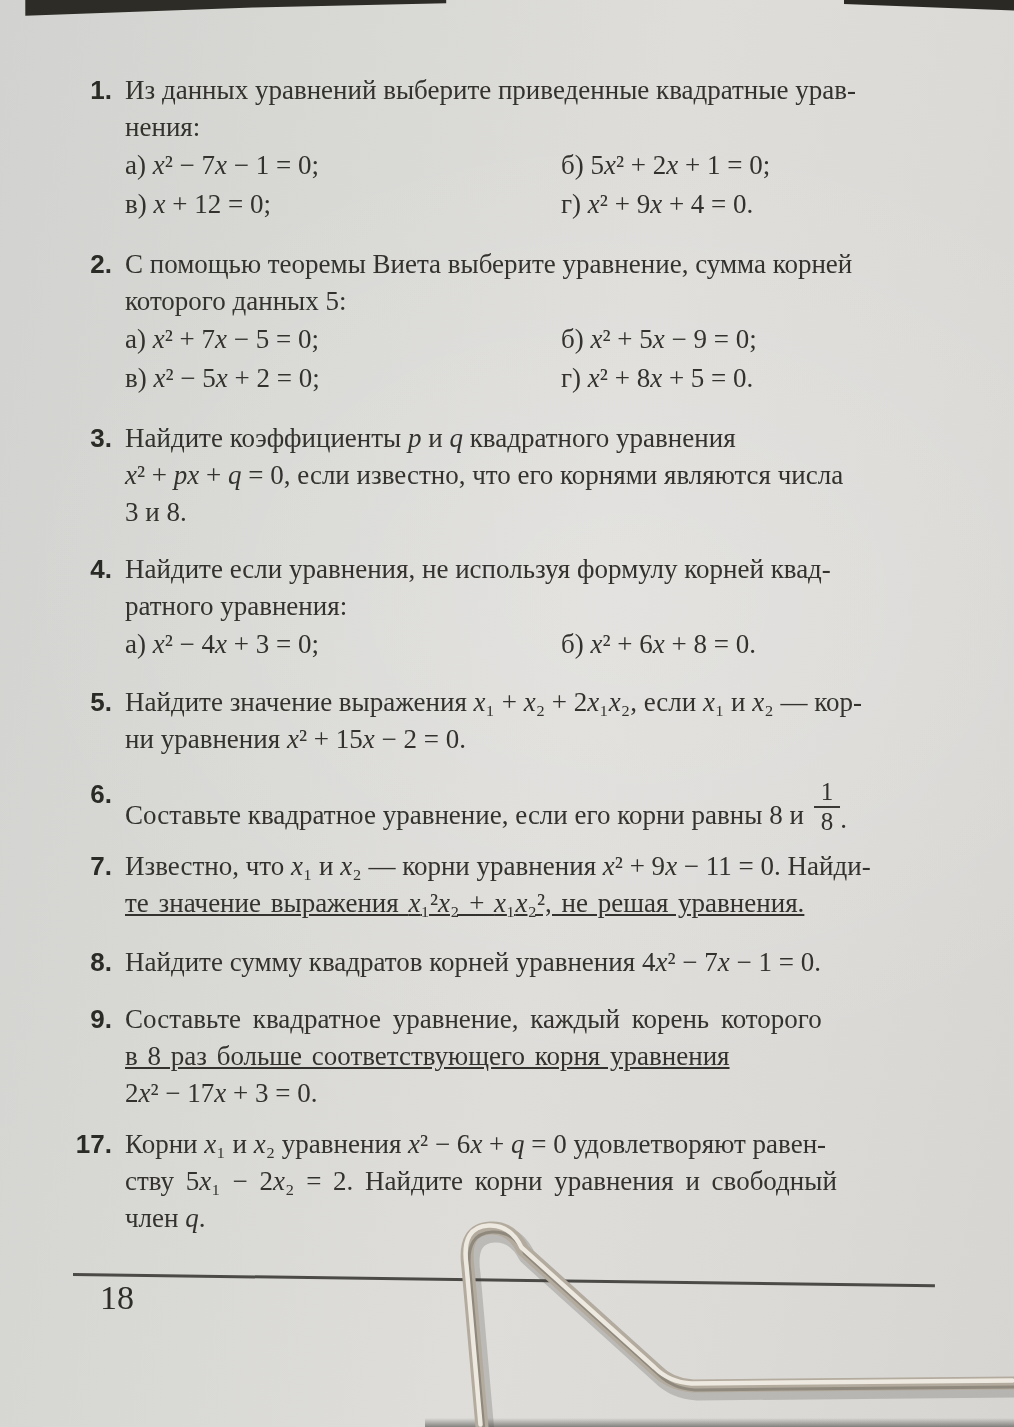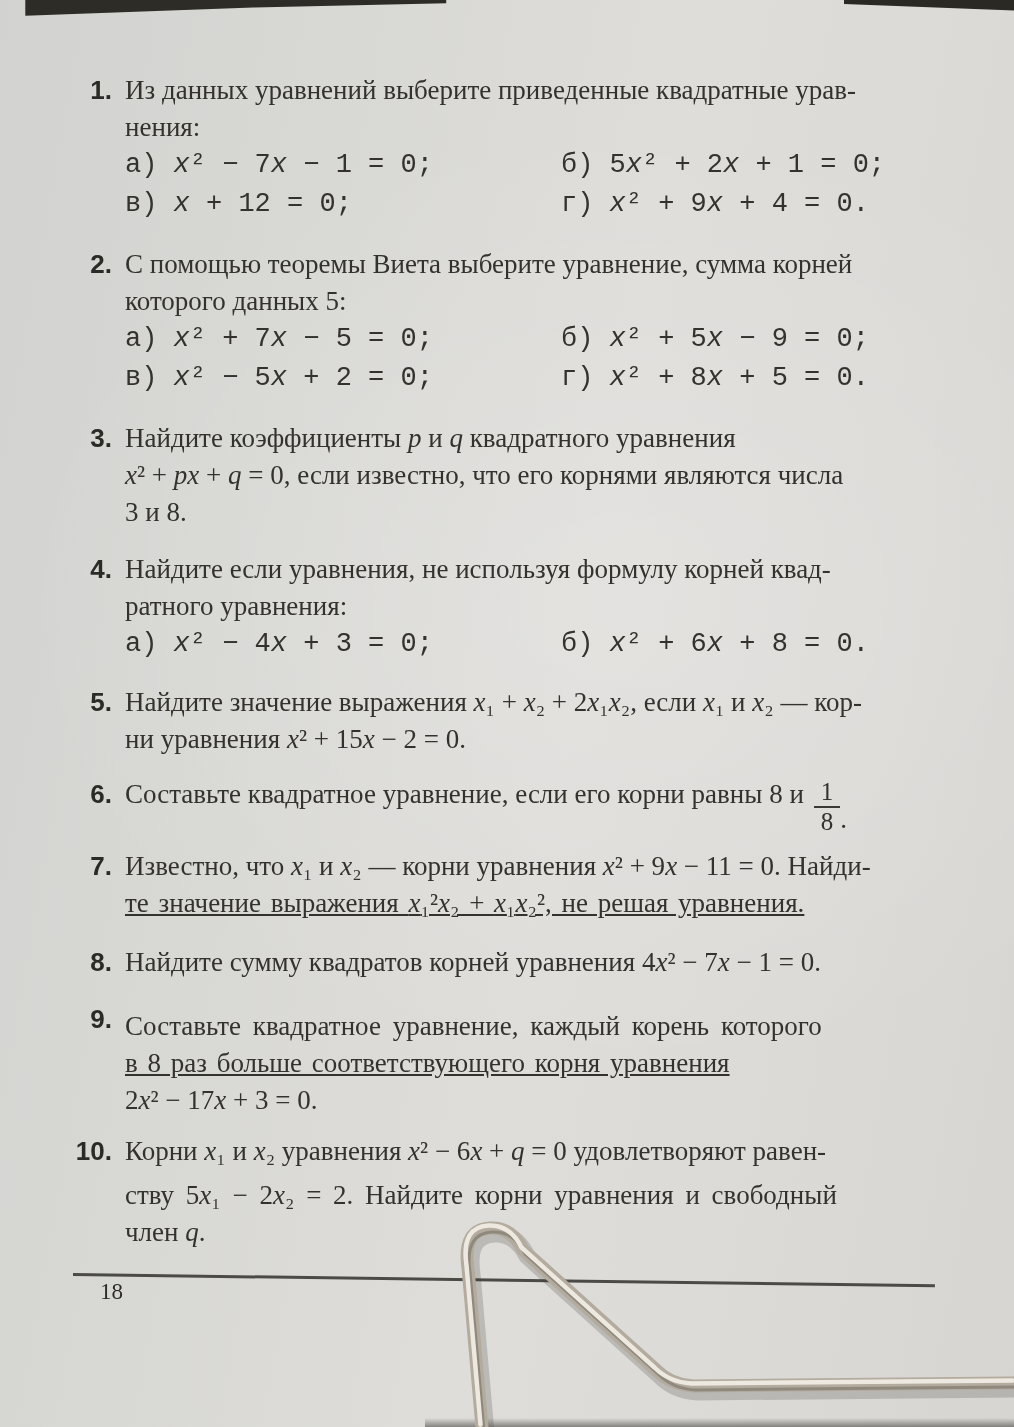--- a/index.html
+++ b/index.html
@@ -53,7 +53,6 @@
   .options {
     display: grid; grid-template-columns: 436px 1fr;
     line-height: 39px;
-    font-family: Liberation Mono, monospace;
   }
   .fracline { display: flex; align-items: flex-start; }
   .frac {

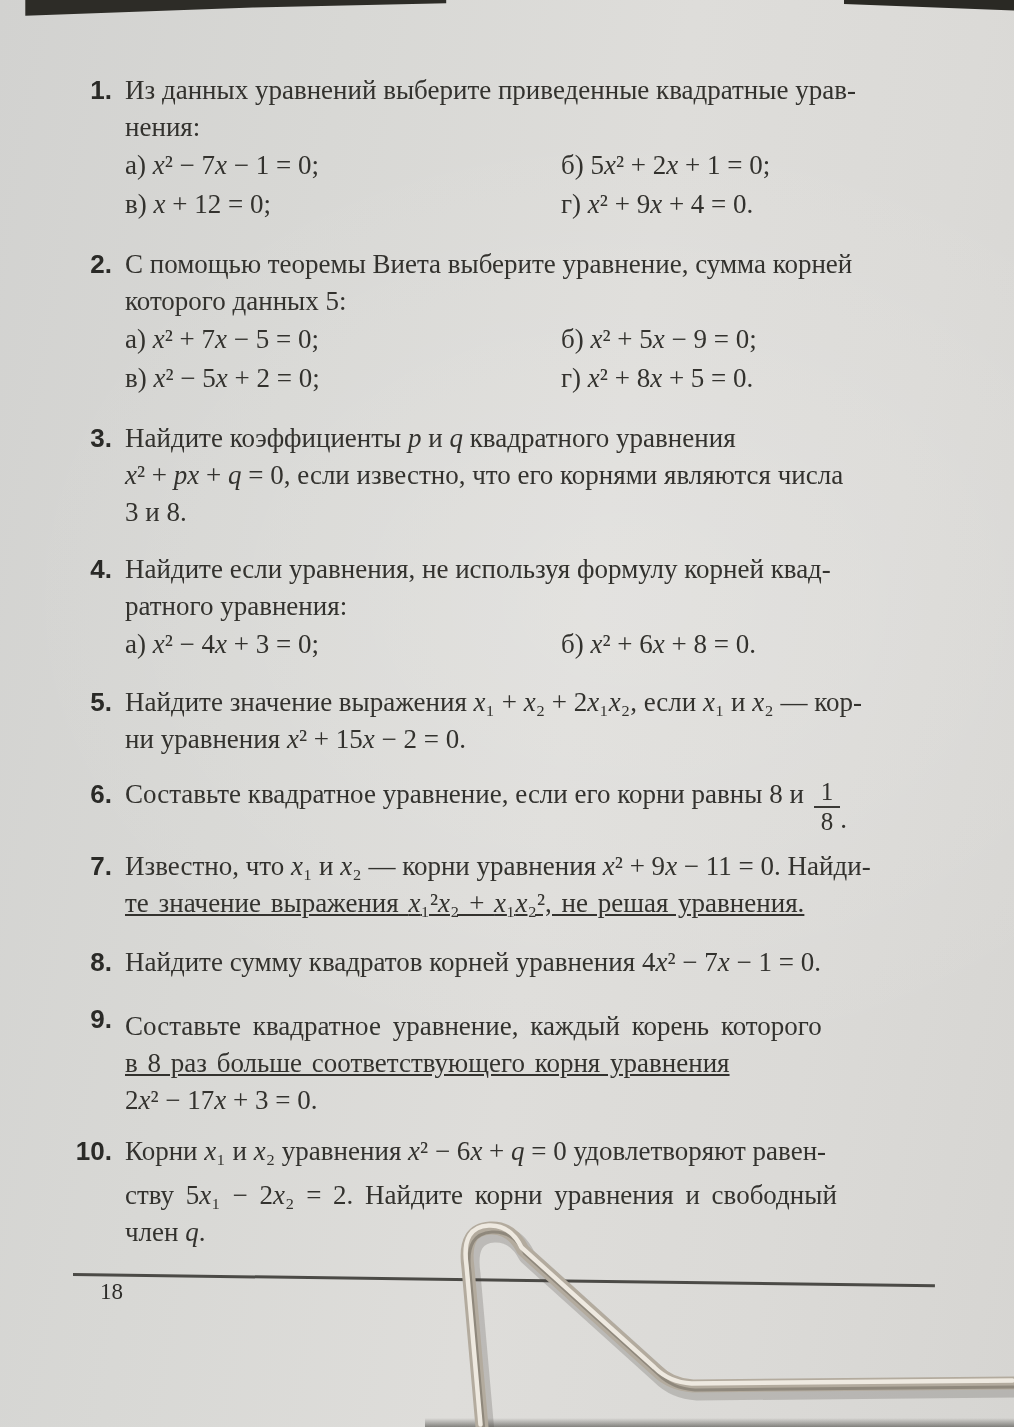--- a/index.html
+++ b/index.html
@@ -54,7 +54,7 @@
     display: grid; grid-template-columns: 436px 1fr;
     line-height: 39px;
   }
-  .fracline { display: flex; align-items: flex-start; }
+  .fracline { display: flex; align-items: flex-end; }
   .frac {
     display: inline-flex; flex-direction: column; align-items: center;
     margin-left: 10px; font-size: 25px; line-height: 28px;

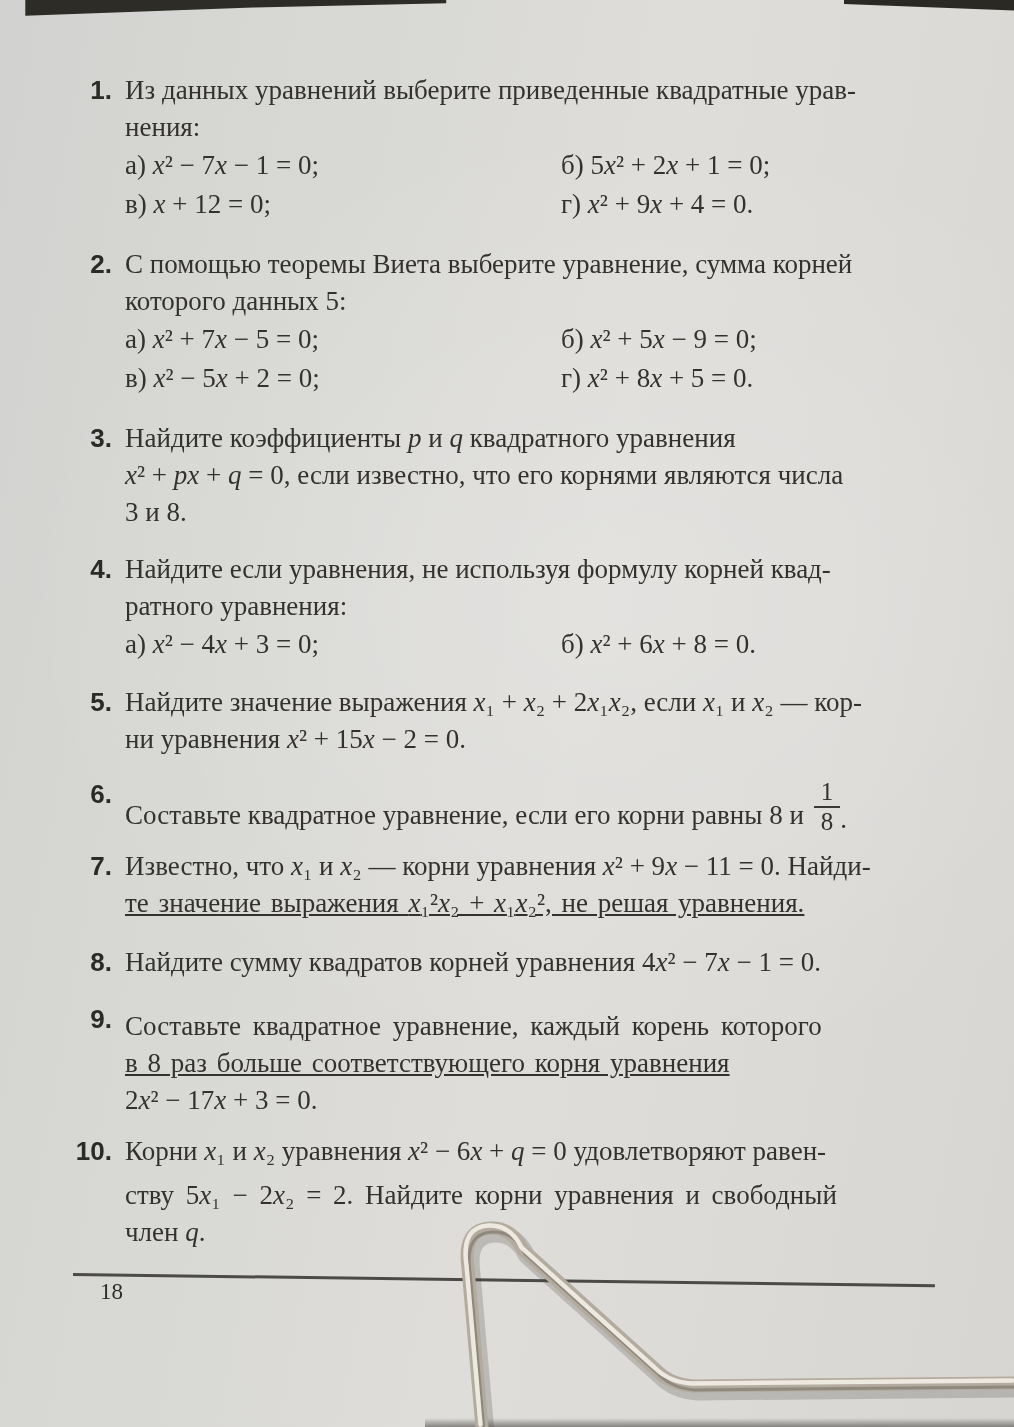--- a/index.html
+++ b/index.html
@@ -47,7 +47,7 @@
   }
   .pbody { flex: 1 1 auto; min-width: 0; }
   .line { display: block; }
-  .ws1 { word-spacing: 5px; margin-top: 7px; }
+  .ws1 { word-spacing: 5px; }
   .ws2 { word-spacing: 3px; text-decoration: underline; }
   i { font-style: italic; }
   .options {

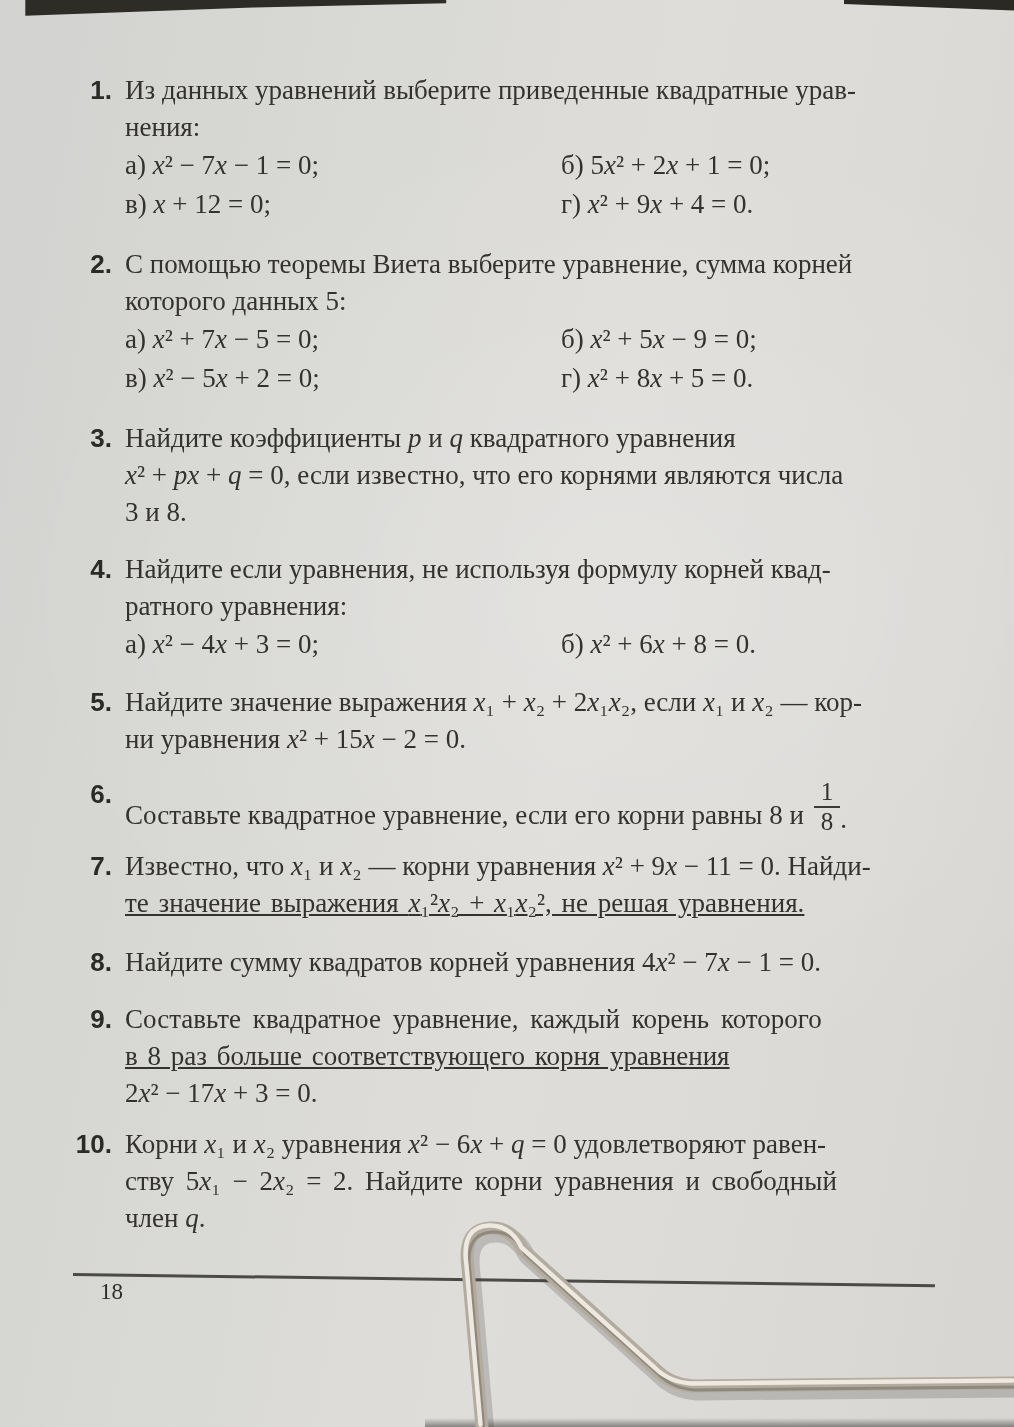--- a/index.html
+++ b/index.html
@@ -181,7 +181,7 @@
     </div>
 
     <div class="problem">
-      <div class="pnum">10.</div>
+      <div class="pnum">17.</div>
       <div class="pbody">
         <span class="line">Корни <i>x</i>₁ и <i>x</i>₂ уравнения <i>x</i>² − 6<i>x</i> + <i>q</i> = 0 удовлетворяют равен-</span>
         <span class="line ws1">ству 5<i>x</i>₁ − 2<i>x</i>₂ = 2. Найдите корни уравнения и свободный</span>

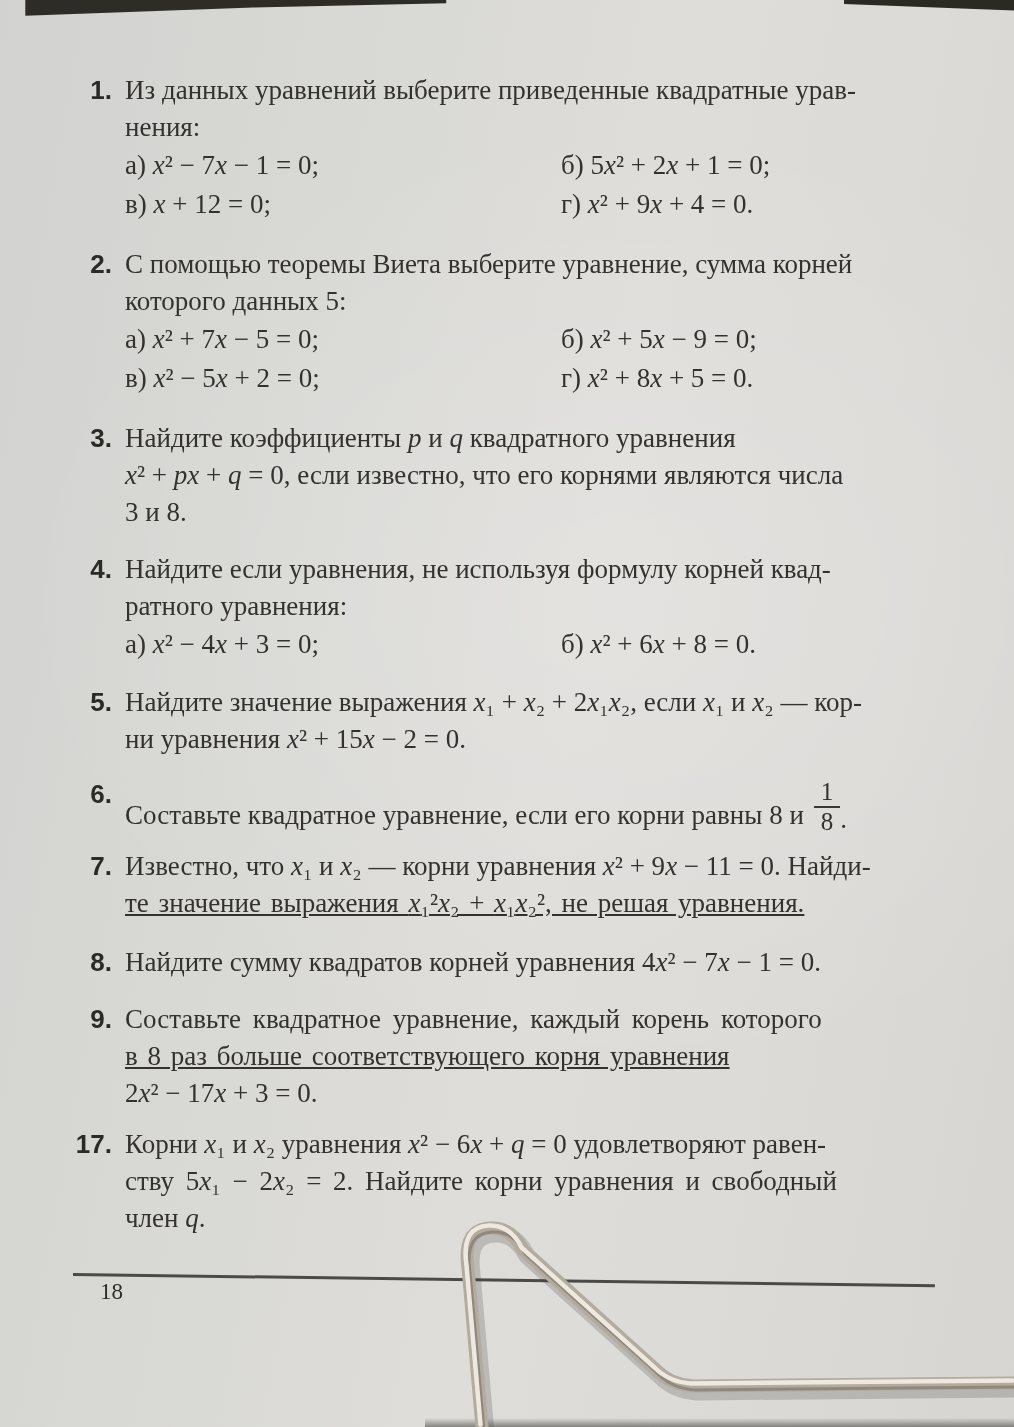--- a/index.html
+++ b/index.html
@@ -70,7 +70,7 @@
   }
   .page-number {
     position: absolute; left: 100px; top: 1279px;
-    font-size: 23px; color: #2e2d2a;
+    font-size: 34px; color: #2e2d2a;
   }
   .wire { position: absolute; left: 0; top: 0; pointer-events: none; }
 </style>

